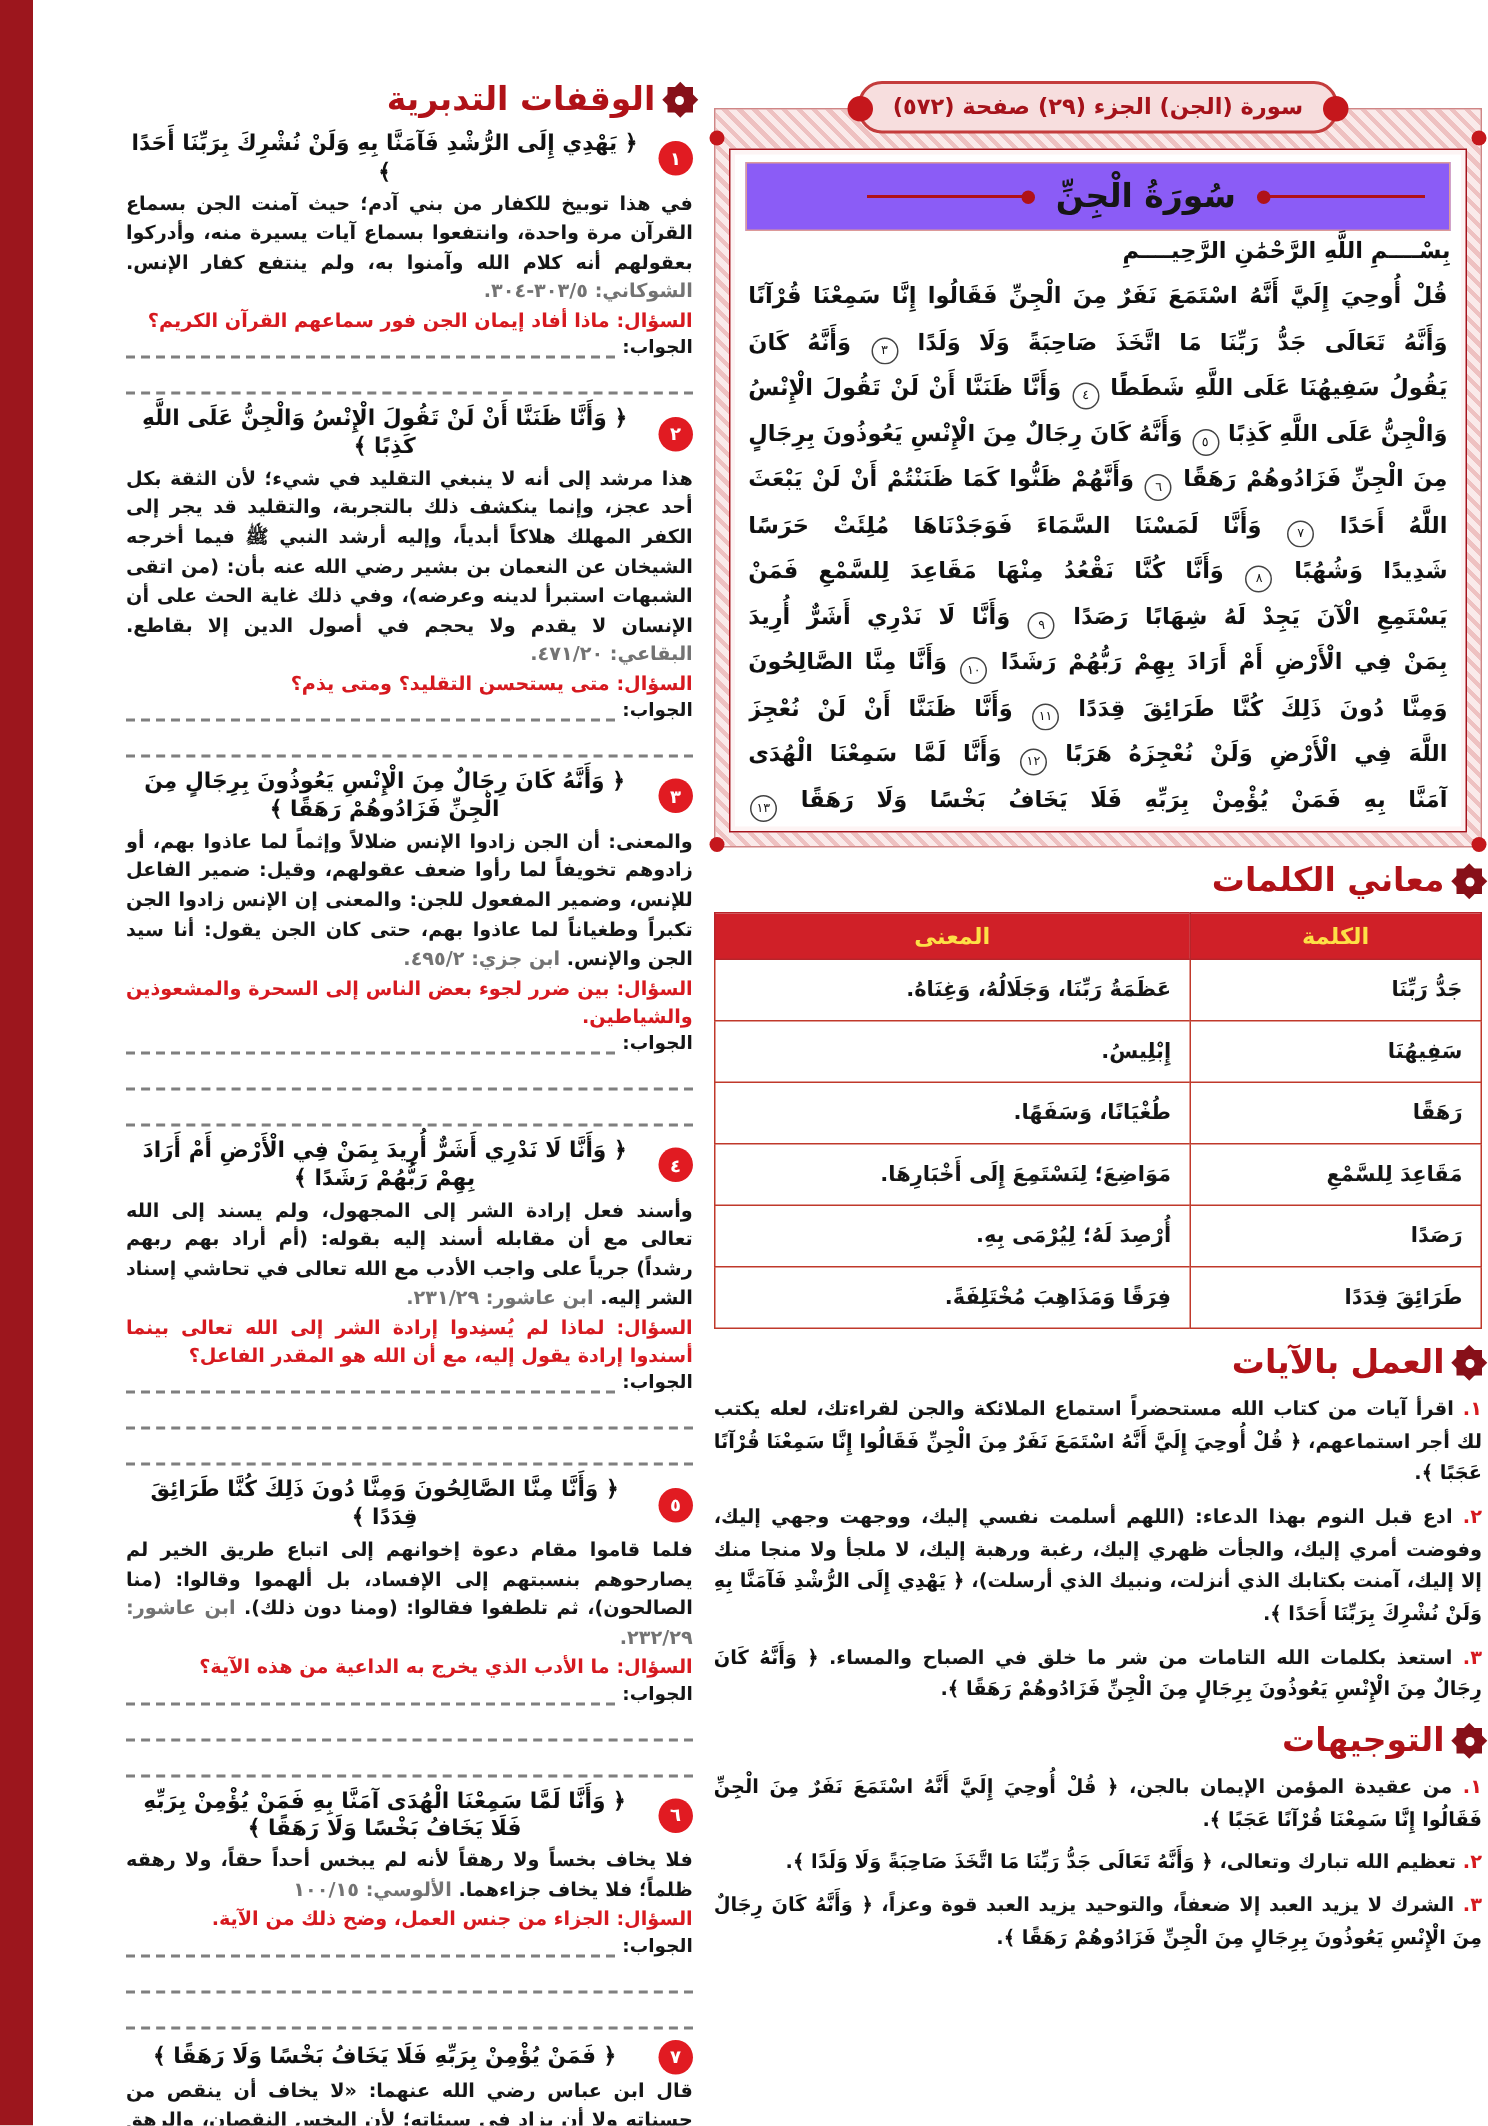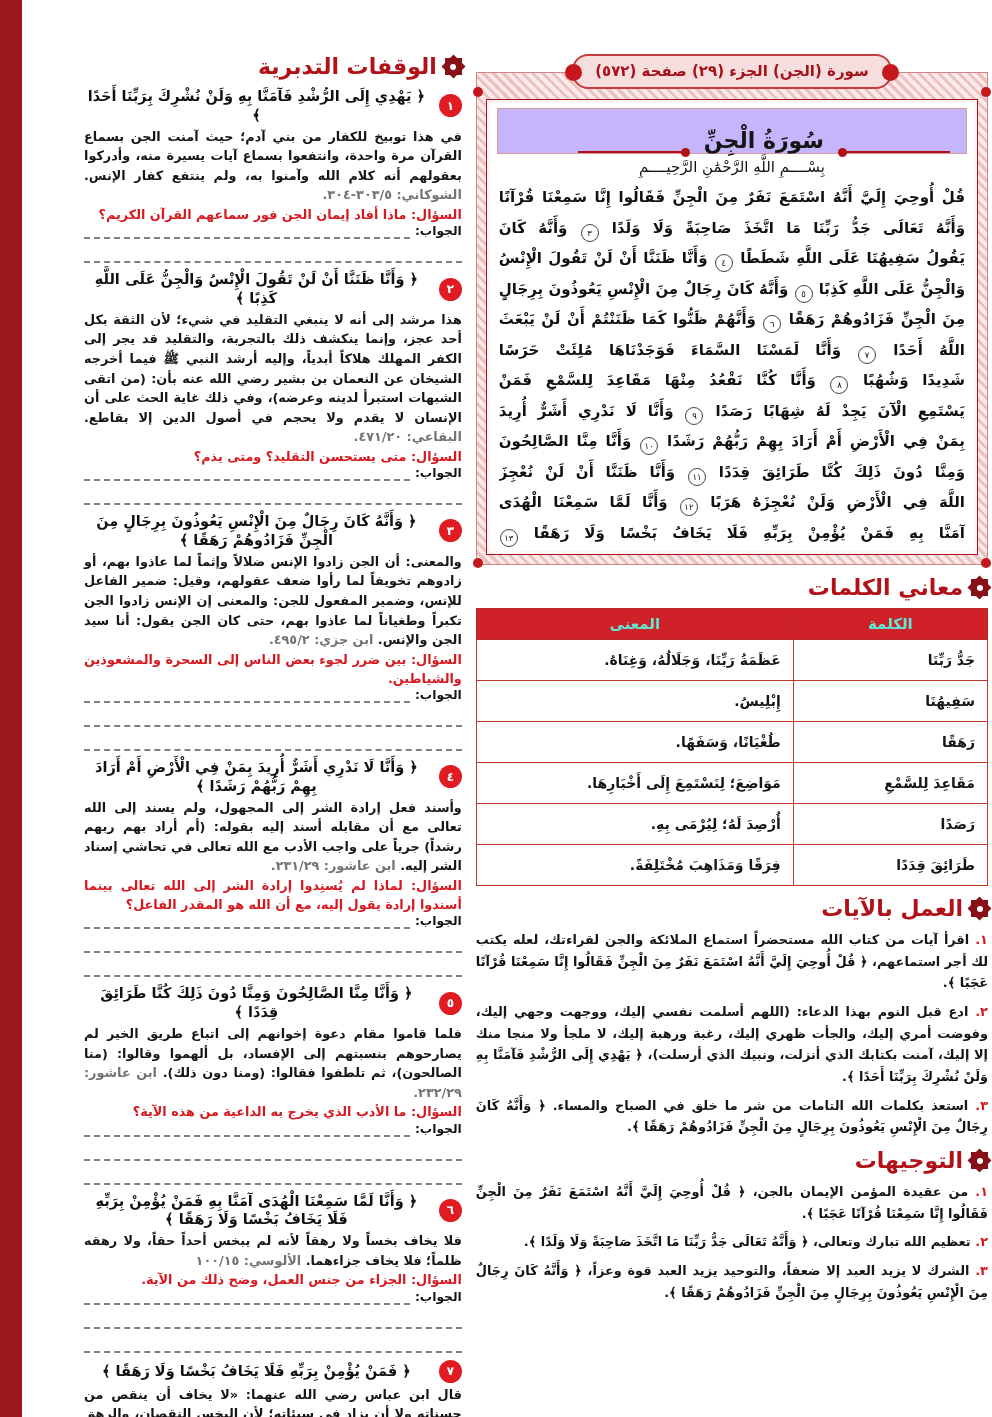--- a/index.html
+++ b/index.html
@@ -29,7 +29,7 @@
   .corner-dot{position:absolute;width:10px;height:10px;border-radius:50%;background:#c5171c;z-index:2;}
   .cd1{top:14px;right:-4px;} .cd2{top:14px;left:-4px;} .cd3{bottom:-4px;right:-4px;} .cd4{bottom:-4px;left:-4px;}
   .frame-inner{background:#fff;border:1.5px solid #a6131c;box-shadow:0 0 0 3px #fdf4f4 inset;padding:8px 10px 6px;}
-  .surah-box{display:flex;align-items:flex-end;border:1px solid #dd9a9a;background:#c4b5fd;height:44px;padding:0 10px;margin-bottom:4px;}
+  .surah-box{display:flex;align-items:center;border:1px solid #dd9a9a;background:#8b5cf6;height:44px;padding:0 10px;margin-bottom:4px;}
   .surah-title{font-size:22px;font-weight:bold;color:#161616;white-space:nowrap;padding:0 10px;}
   .orn{flex:1;height:0;border-top:2px solid #b01218;position:relative;max-width:110px;margin:0 6px;}
   .orn::after{content:"";position:absolute;top:-5px;width:9px;height:9px;background:#b01218;border-radius:50%;}

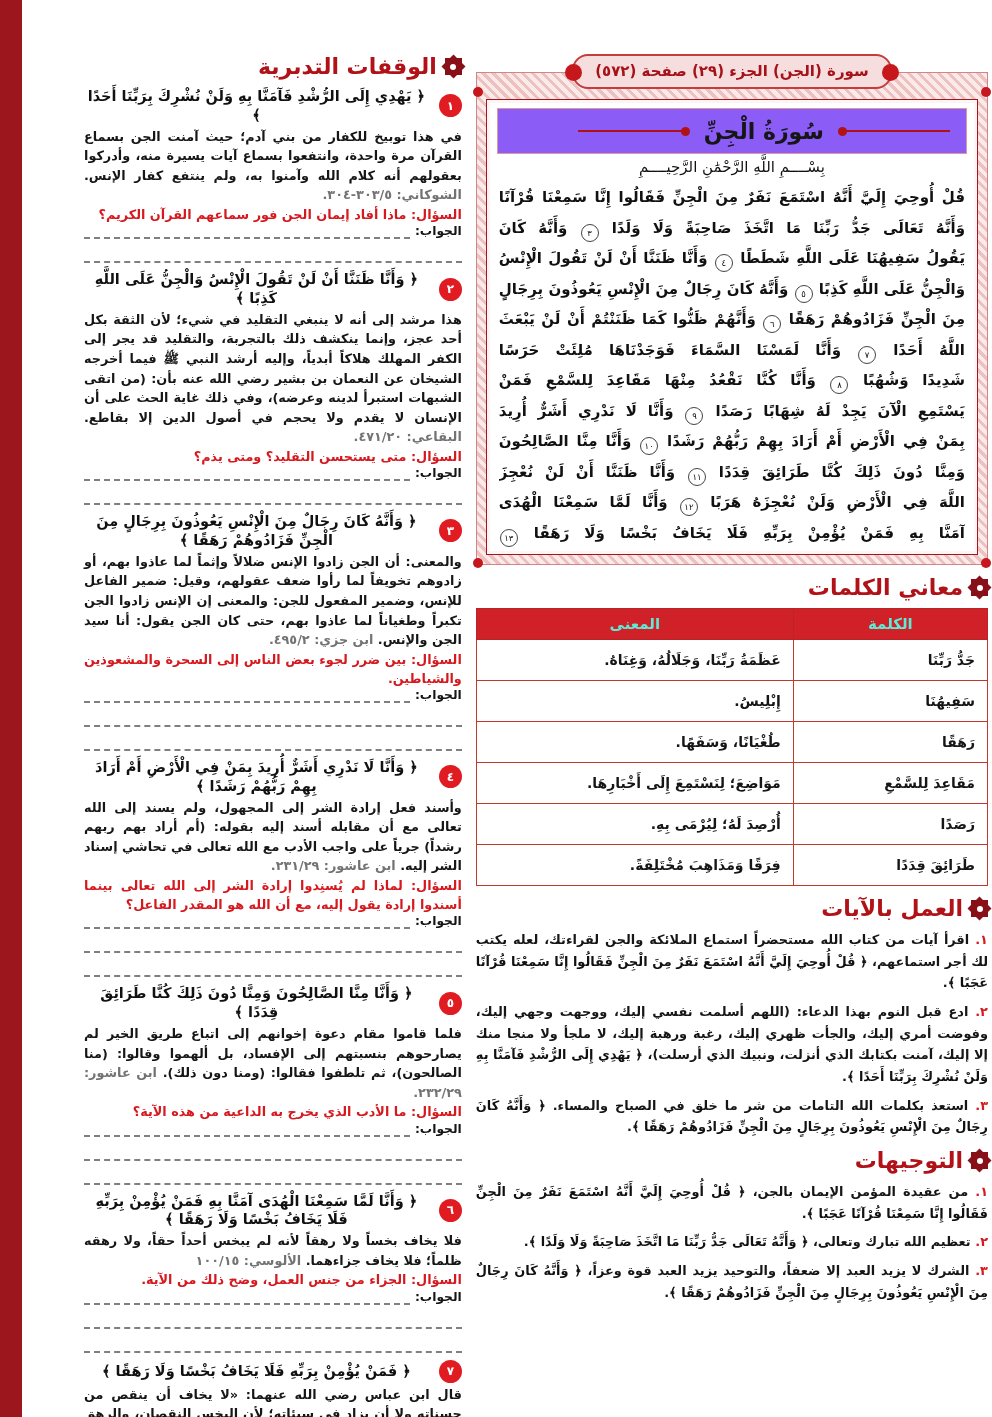--- a/index.html
+++ b/index.html
@@ -34,7 +34,7 @@
   .orn{flex:1;height:0;border-top:2px solid #b01218;position:relative;max-width:110px;margin:0 6px;}
   .orn::after{content:"";position:absolute;top:-5px;width:9px;height:9px;background:#b01218;border-radius:50%;}
   .orn.orn-r::after{left:-2px;} .orn.orn-l::after{right:-2px;}
-  .basmala{text-align:center;font-weight:normal;font-size:15px;color:#111;margin:2px 0 6px;}
+  .basmala{font-weight:bold;font-size:15px;color:#111;margin:2px 0 6px;}
   .mushaf-body{padding:0 2px;}
   .m-line{font-size:15px;font-weight:bold;color:#111;line-height:30.5px;height:30.5px;white-space:nowrap;
     text-align:justify;text-align-last:justify;overflow:hidden;}

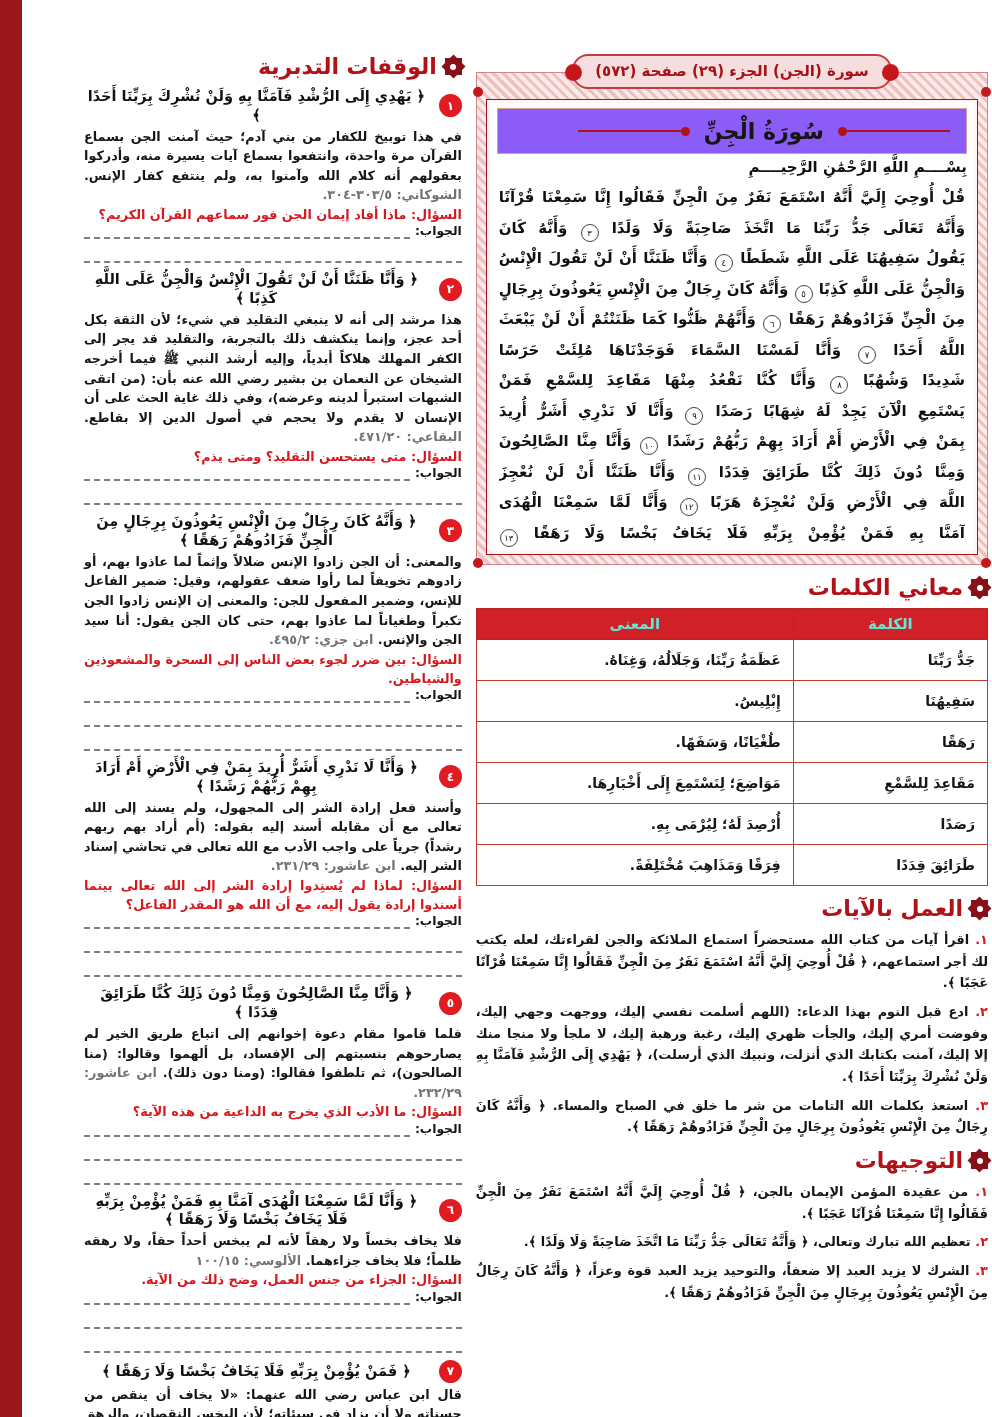--- a/index.html
+++ b/index.html
@@ -43,7 +43,7 @@
 
   
   .wm-table{width:100%;border-collapse:collapse;margin-top:2px;}
-  .wm-table th{background:#d02028;color:#5eead4;font-size:15px;font-weight:bold;padding:6px 4px;border:1px solid #b8242a;}
+  .wm-table th{background:#d02028;color:#fde047;font-size:15px;font-weight:bold;padding:6px 4px;border:1px solid #b8242a;}
   .wm-table th.th-word{width:38%;}
   .wm-table td{border:1px solid #c0392b;font-size:14px;font-weight:bold;color:#161616;padding:9px 12px;height:22px;}
   .wm-table td.word{text-align:right;}

